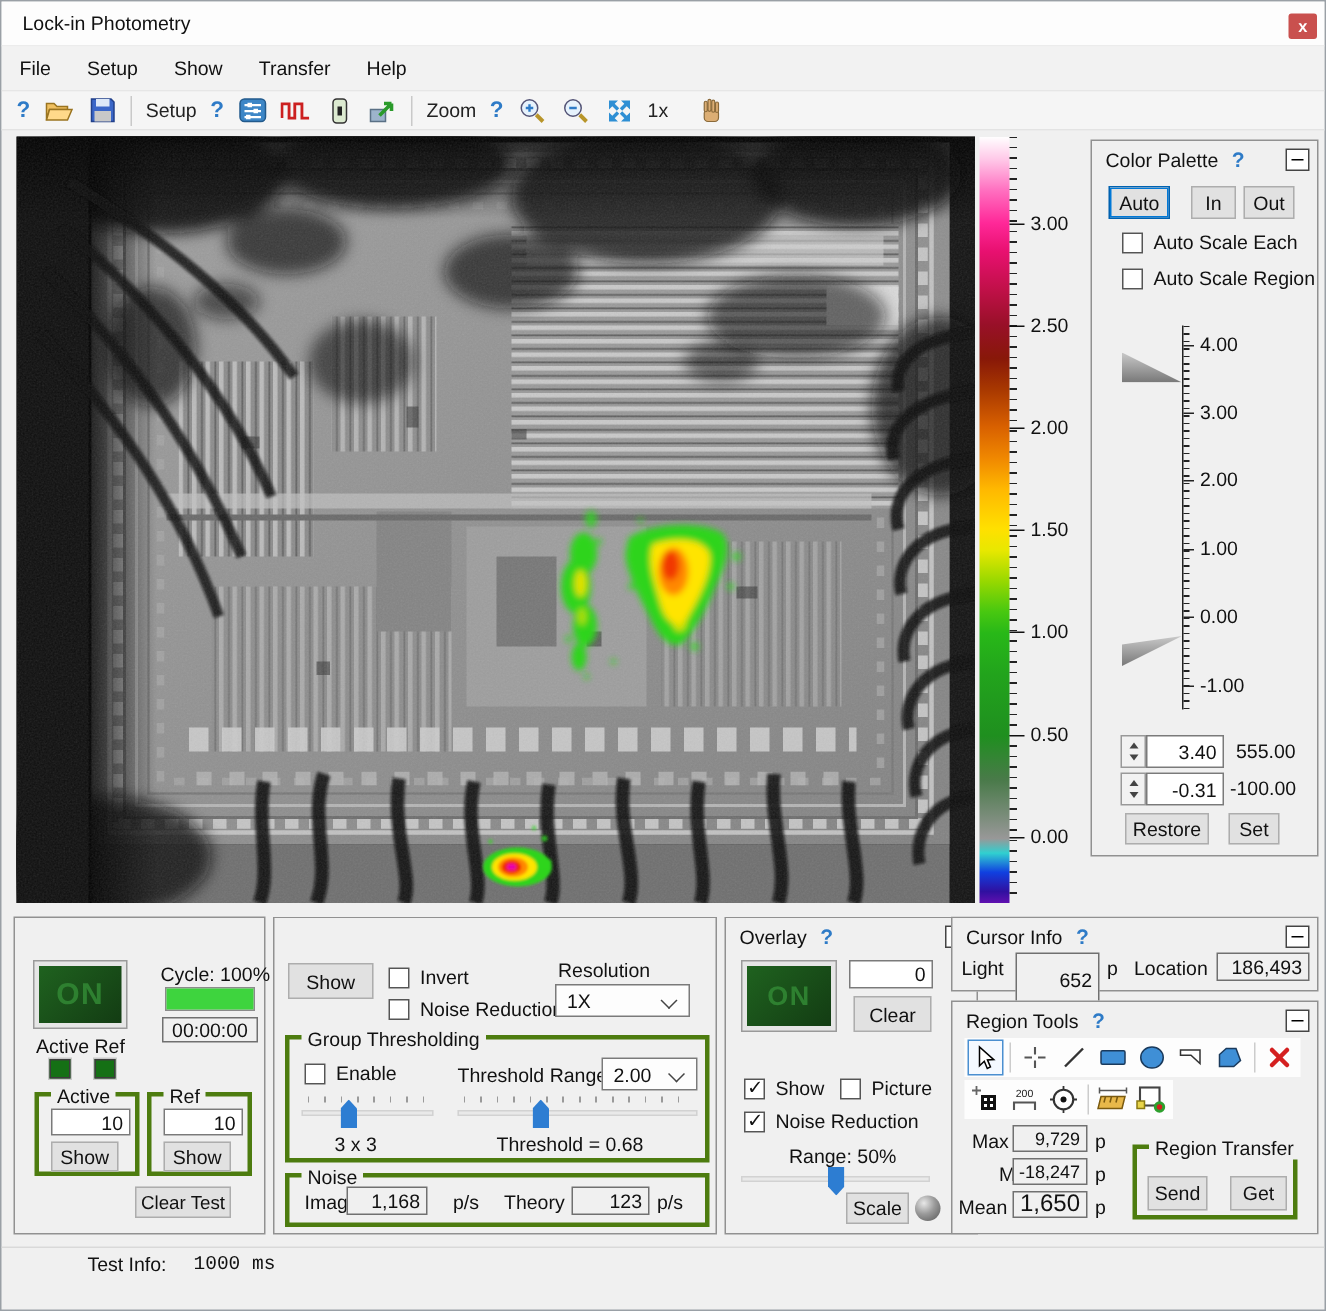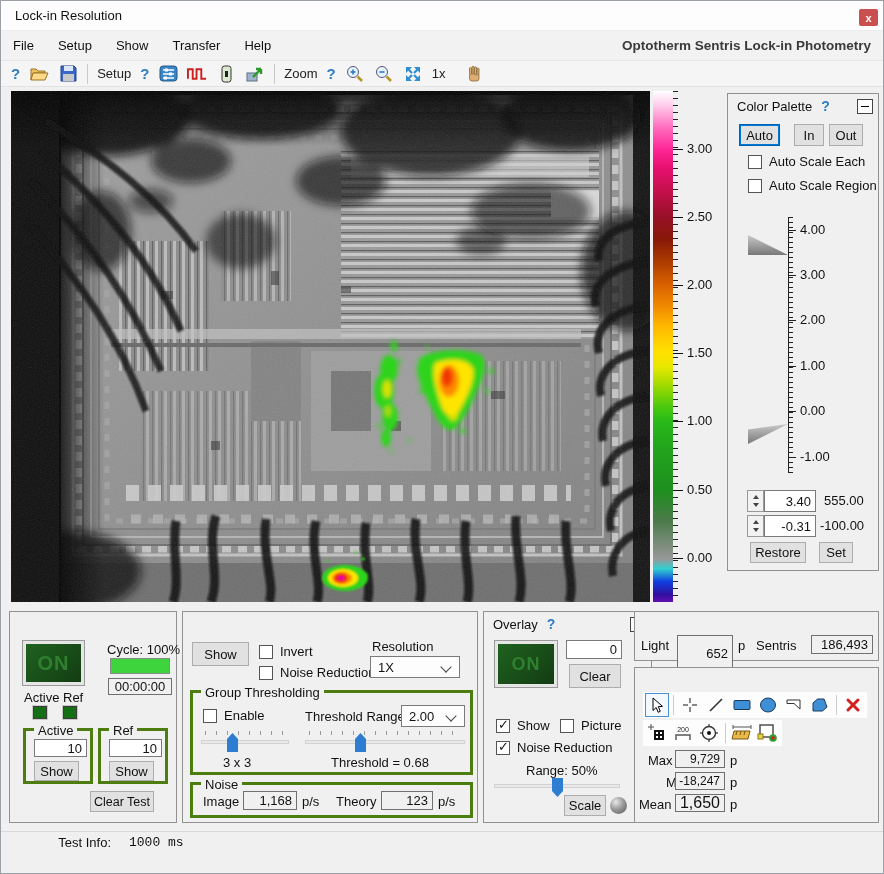--- a/index.html
+++ b/index.html
@@ -105,7 +105,7 @@
 <div class="window">
 
   <div class="titlebar">
-    <span class="title">Lock-in Resolution</span>
+    <span class="title">Lock-in Photometry</span>
     <span class="closebtn">x</span>
   </div>
 

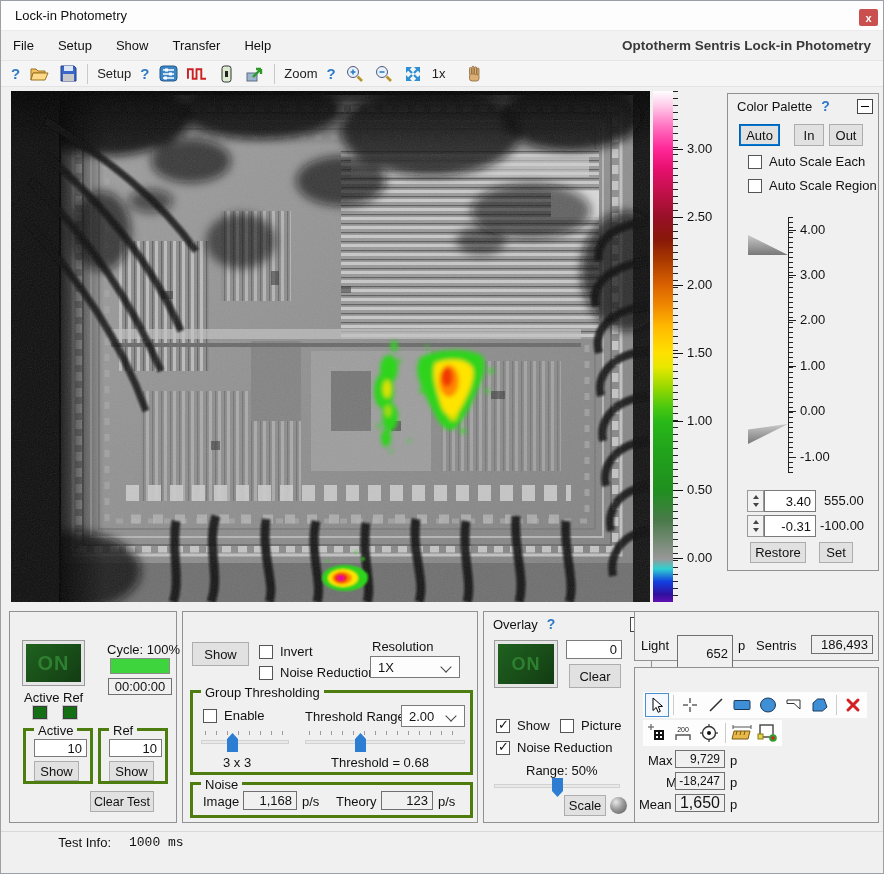--- a/index.html
+++ b/index.html
@@ -115,7 +115,6 @@
     <span class="menuitem">Show</span>
     <span class="menuitem">Transfer</span>
     <span class="menuitem">Help</span>
-    <span class="brand">Optotherm Sentris Lock-in Photometry</span>
   </div>
 
   <div class="toolbar">

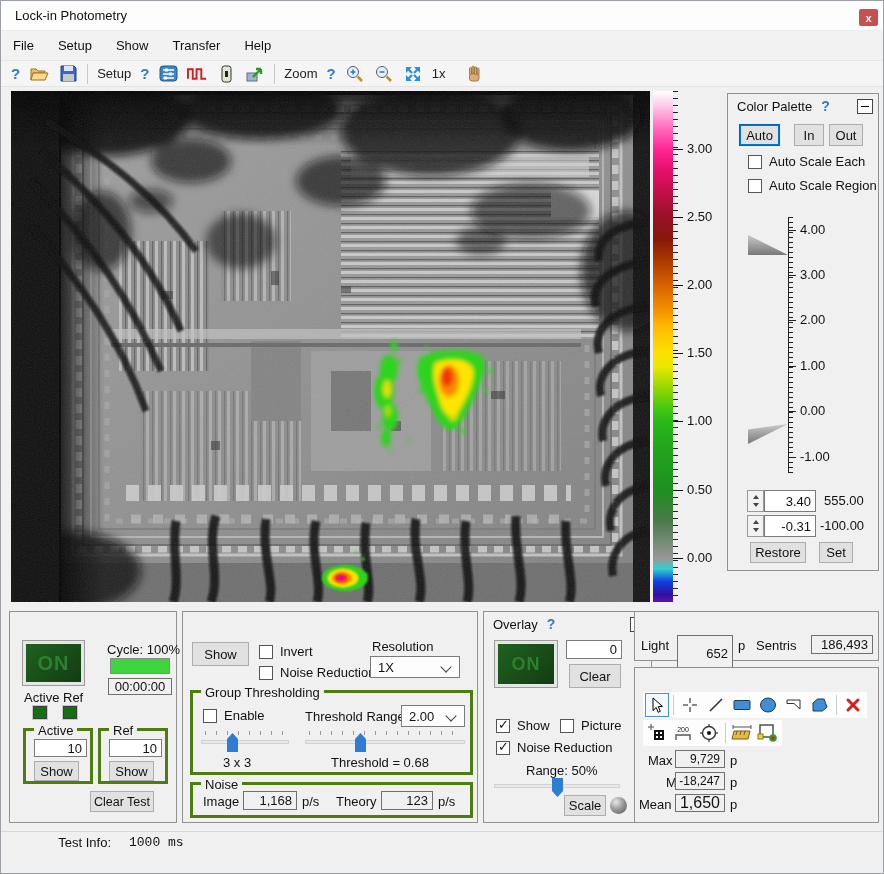--- a/index.html
+++ b/index.html
@@ -545,6 +545,11 @@
   </div>
 
   <div class="p" style="left:633px;top:610px;width:245px;height:50px">
+    <div class="ph">
+      <span>Cursor Info</span>
+      <span class="hq"></span>
+      <span class="col"></span>
+    </div>
     <span class="lab" style="left:6px;top:26px">Light</span>
     <div class="disp" style="left:42px;top:23px;width:56px;height:37px">652</div>
     <span class="lab" style="left:103px;top:26px">p</span>

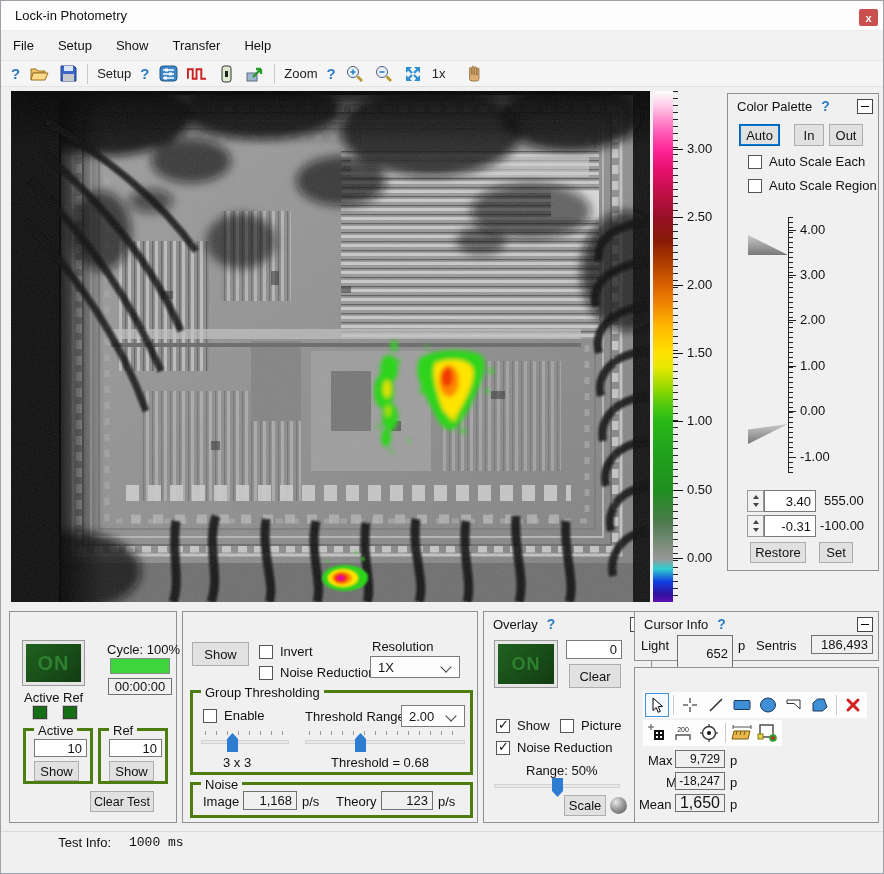--- a/index.html
+++ b/index.html
@@ -553,7 +553,7 @@
     <span class="lab" style="left:6px;top:26px">Light</span>
     <div class="disp" style="left:42px;top:23px;width:56px;height:37px">652</div>
     <span class="lab" style="left:103px;top:26px">p</span>
-    <span class="lab" style="left:121px;top:26px">Sentris</span>
+    <span class="lab" style="left:121px;top:26px">Location</span>
     <div class="disp" style="left:176px;top:23px;width:62px;height:19px">186,493</div>
   </div>
 

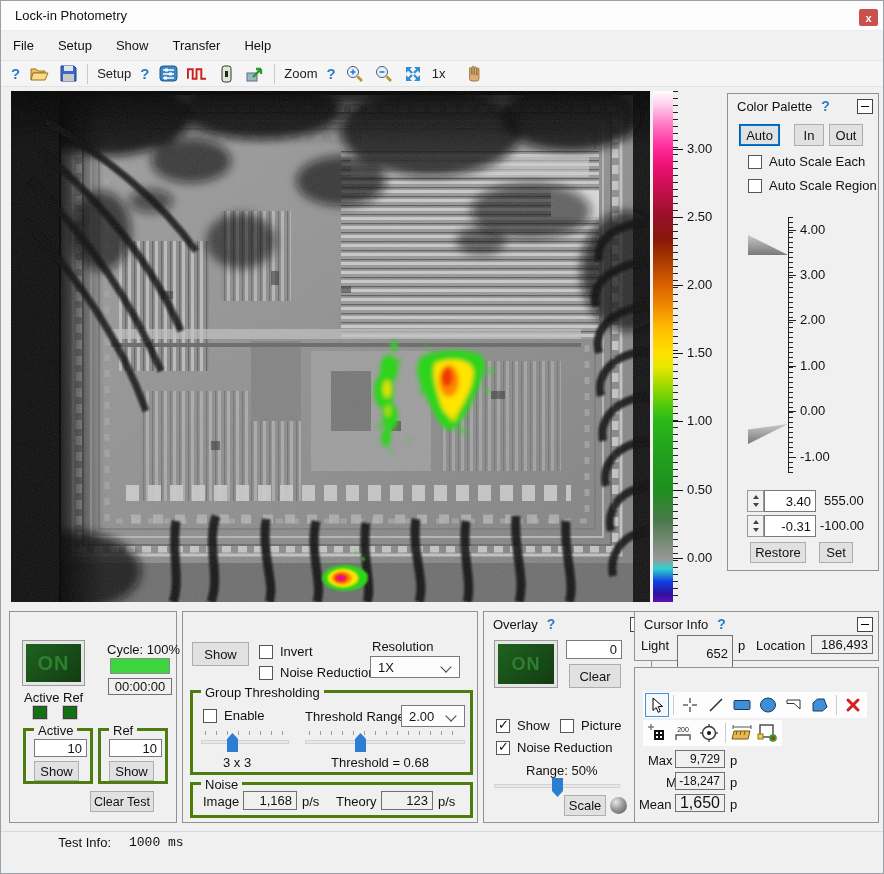--- a/index.html
+++ b/index.html
@@ -558,6 +558,11 @@
   </div>
 
   <div class="p" style="left:633px;top:666px;width:245px;height:156px">
+    <div class="ph">
+      <span>Region Tools</span>
+      <span class="hq"></span>
+      <span class="col"></span>
+    </div>
     <div class="toolrow" style="left:8px;top:24px">
       <span class="tool selct">
           <svg width="18" height="18" viewBox="0 0 18 18">

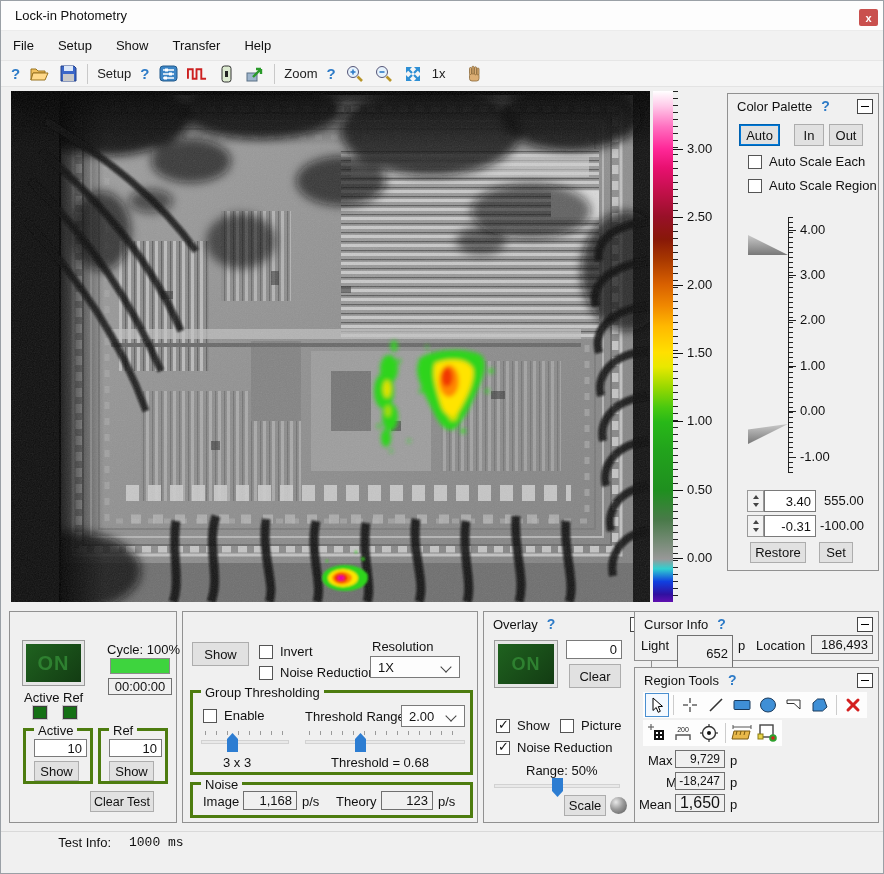--- a/index.html
+++ b/index.html
@@ -681,6 +681,11 @@
     <span class="lab" style="left:4px;top:129px">Mean</span>
     <div class="disp" style="left:40px;top:126px;width:50px;height:18px;font-size:16px">1,650</div>
     <span class="lab" style="left:95px;top:129px">p</span>
+    <div class="gb" style="left:120px;top:95px;width:110px;height:50px">
+      <span class="gl">Region Transfer</span>
+      <div class="b" style="left:7px;top:18px;width:40px;height:23px">Send</div>
+      <div class="b" style="left:62px;top:18px;width:38px;height:23px">Get</div>
+    </div>
   </div>
 
   <div class="statusbar">

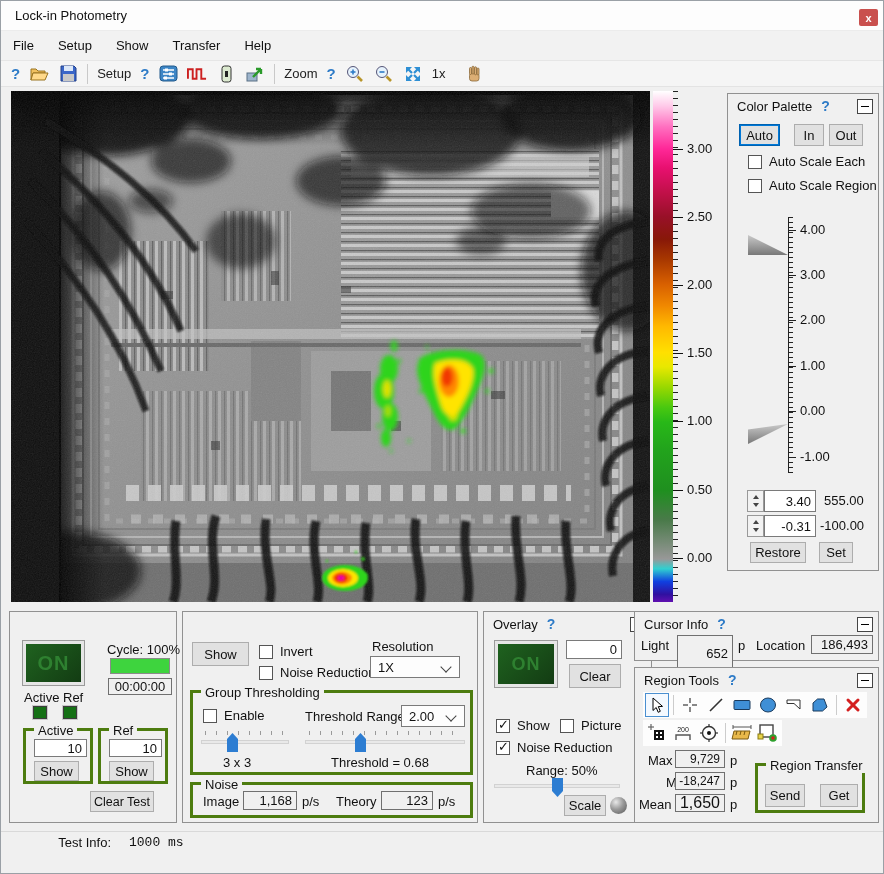--- a/index.html
+++ b/index.html
@@ -504,7 +504,7 @@
     <div class="gb" style="left:7px;top:170px;width:283px;height:36px">
       <span class="gl">Noise</span>
       <span class="lab" style="left:10px;top:9px">Image</span>
-      <div class="disp" style="left:50px;top:6px;width:54px;height:19px">1,168</div>
+      <div class="disp" style="left:38px;top:6px;width:54px;height:19px">1,168</div>
       <span class="lab" style="left:109px;top:9px">p/s</span>
       <span class="lab" style="left:143px;top:9px">Theory</span>
       <div class="disp" style="left:188px;top:6px;width:52px;height:19px">123</div>

